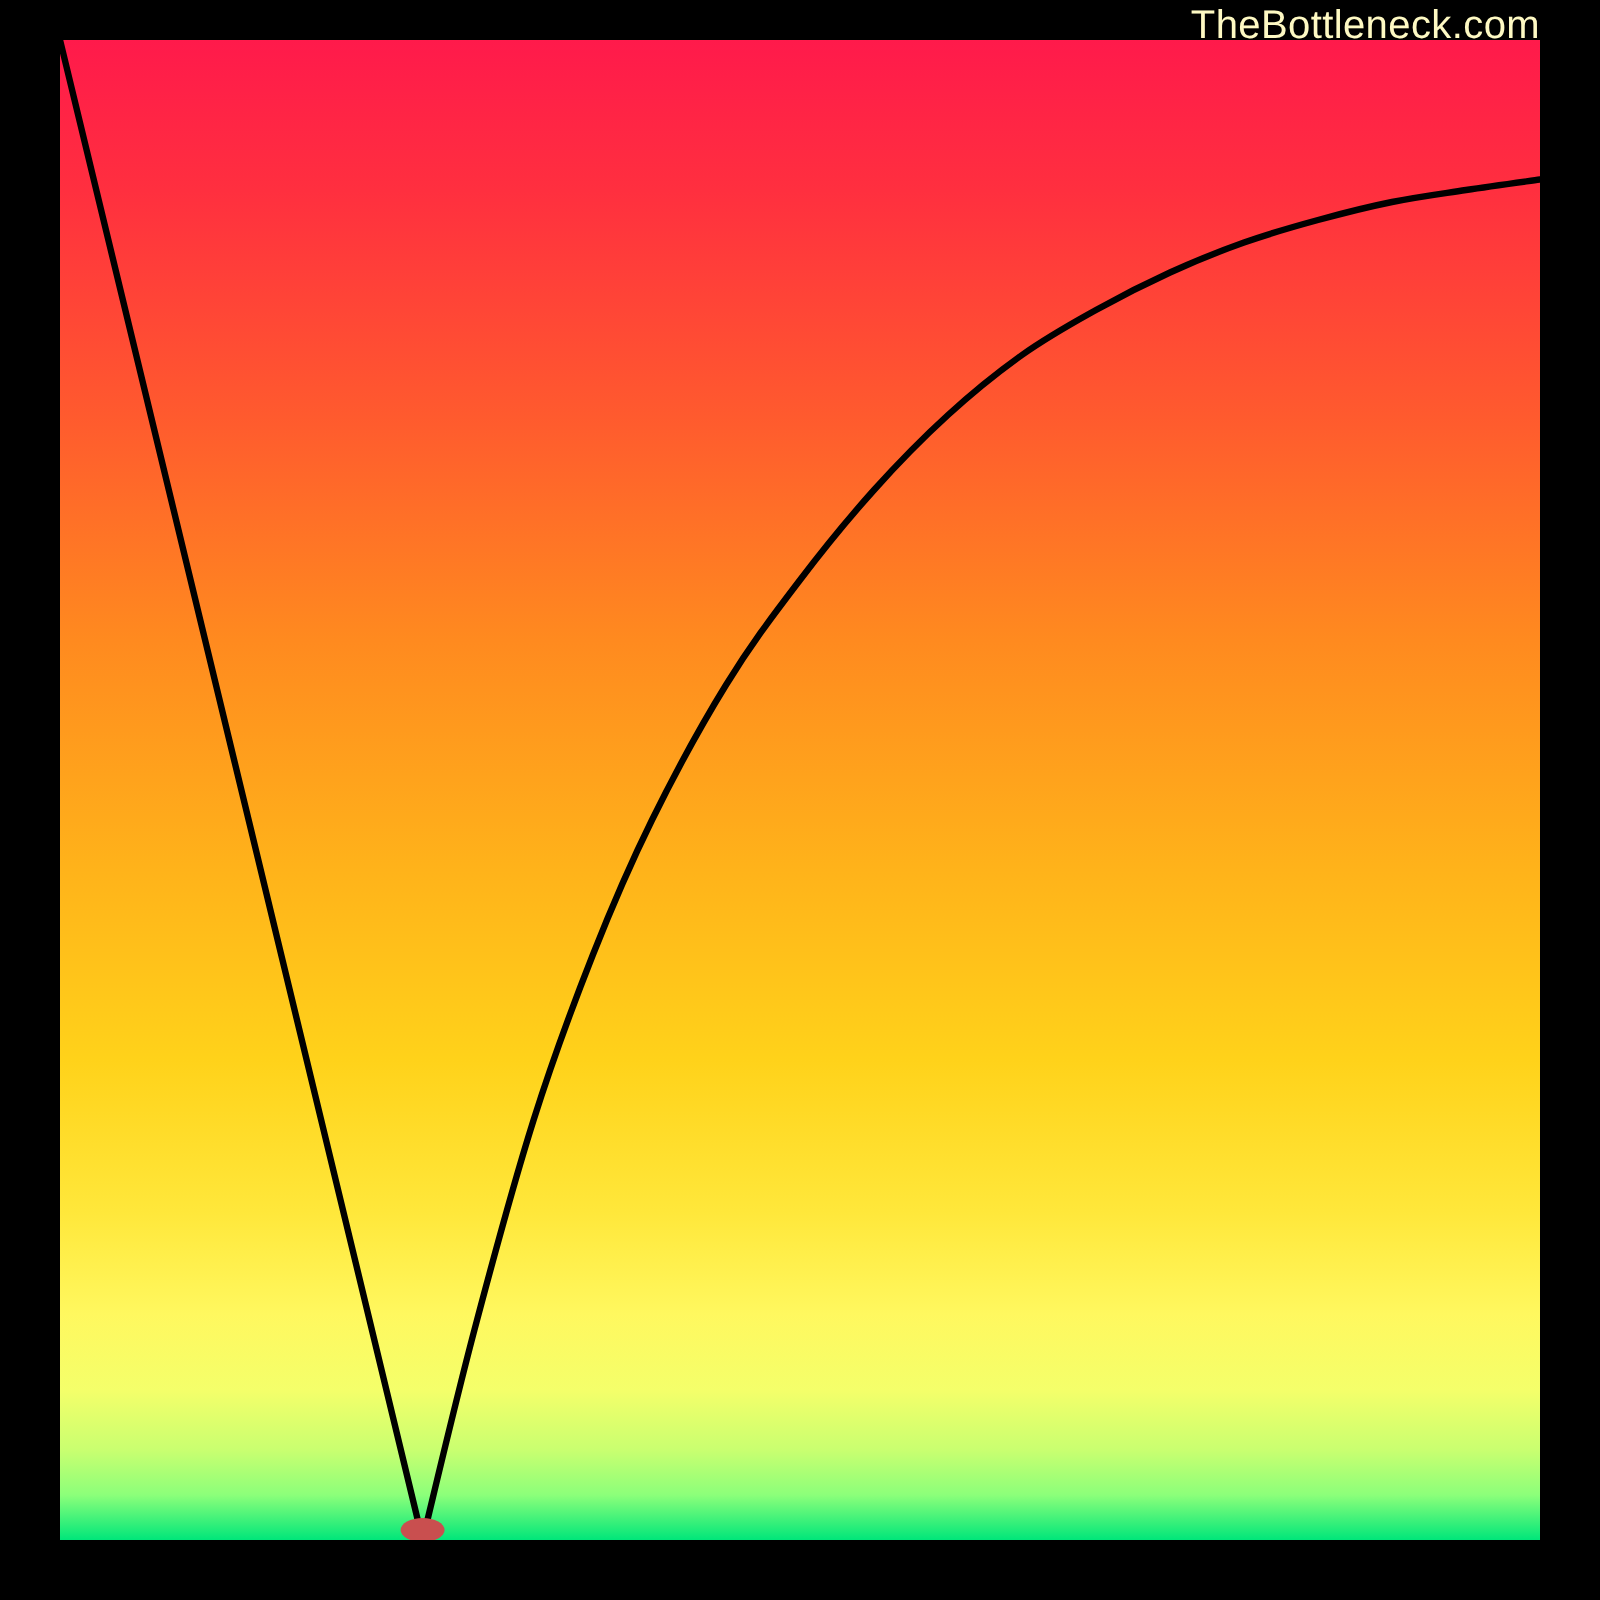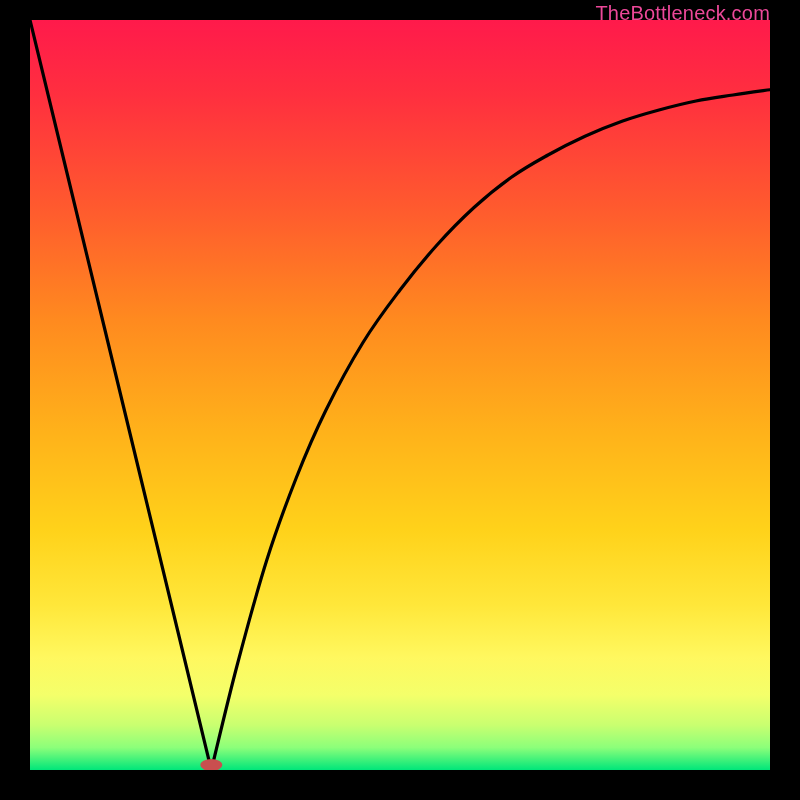--- a/index.html
+++ b/index.html
@@ -30,7 +30,7 @@
     position: absolute;
     top: 2px;
     right: 30px;
-    color: #ec4899;
+    color: #fef9c3;
     font-size: 20px;
     font-weight: 500;
     letter-spacing: 0.2px;

